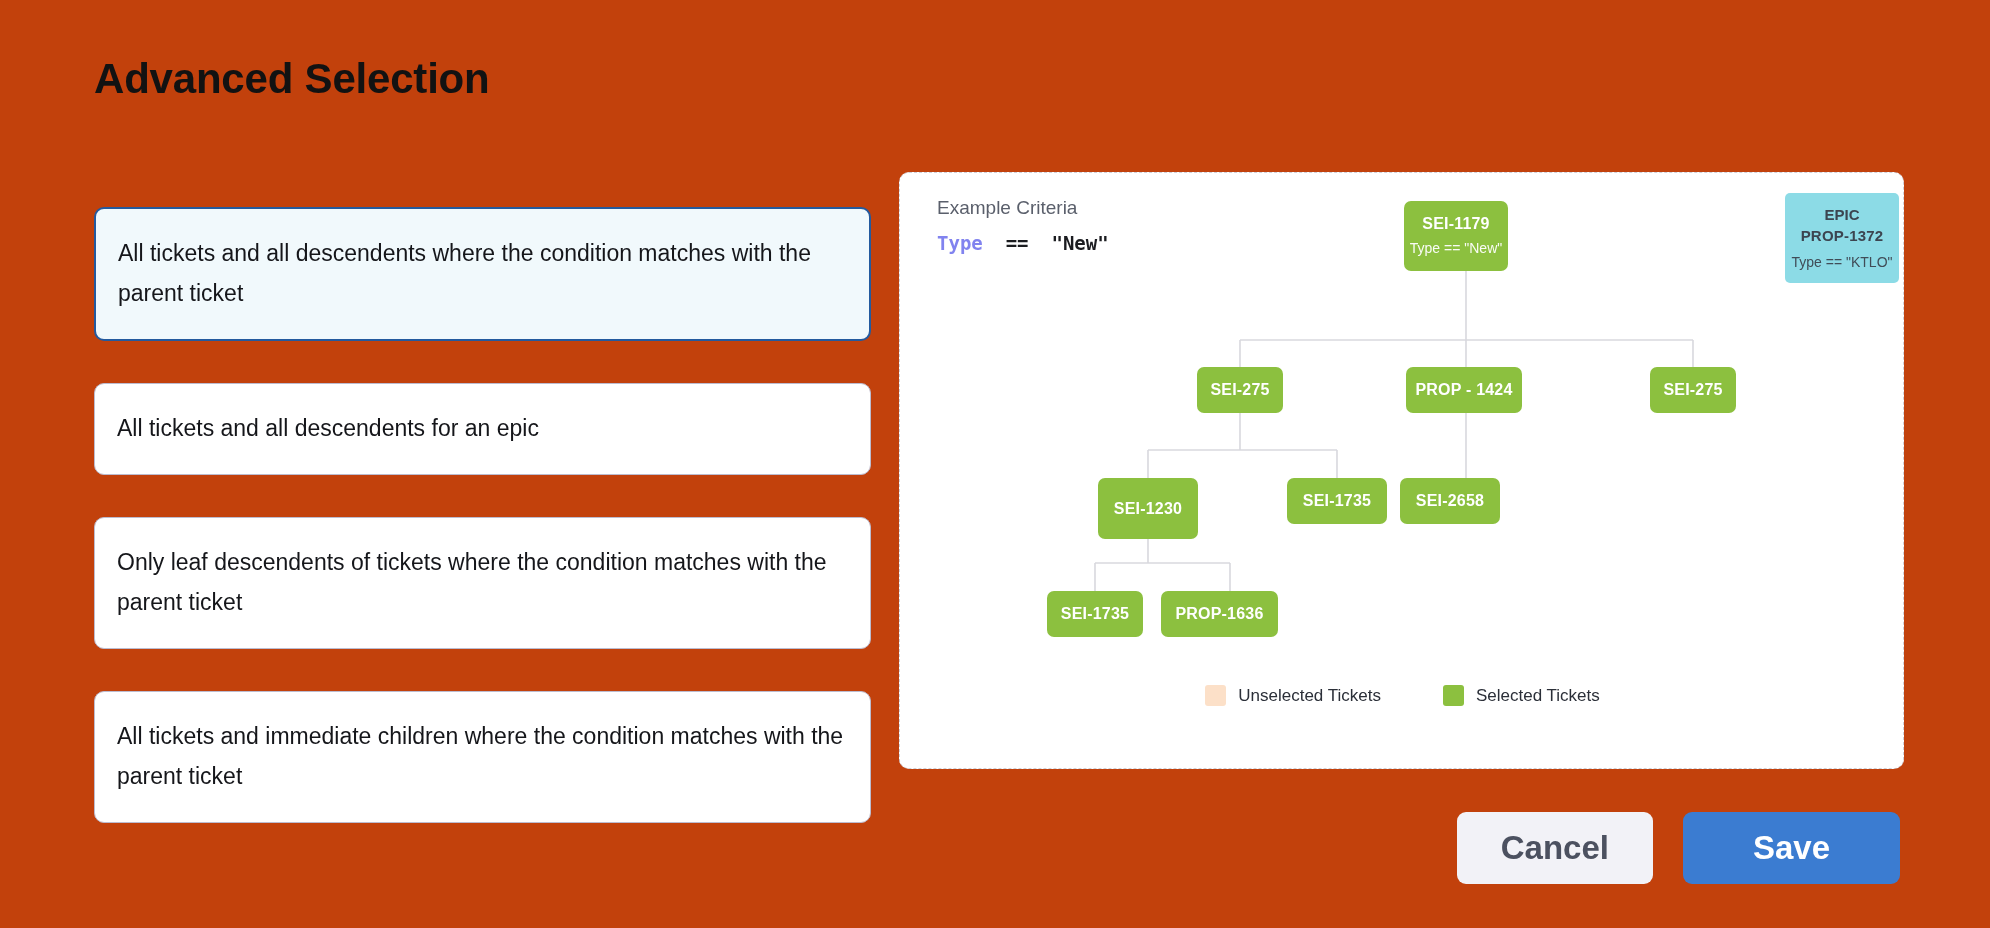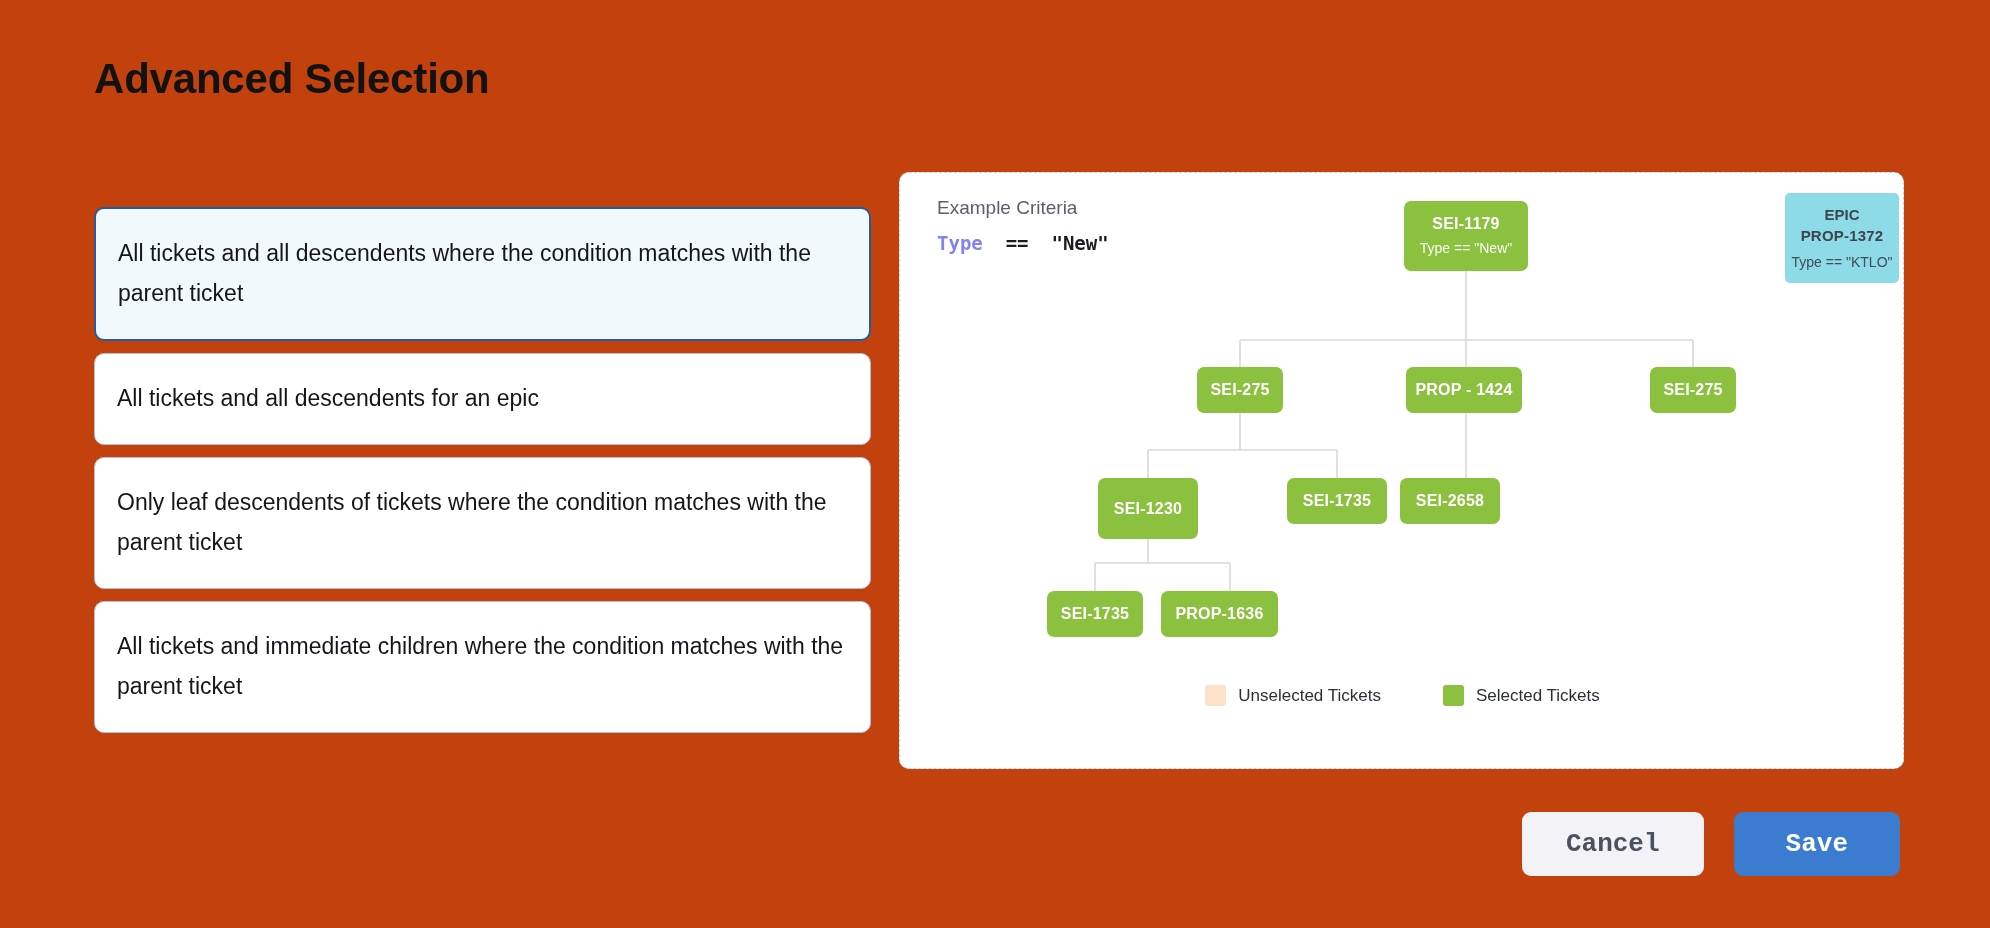--- a/index.html
+++ b/index.html
@@ -231,7 +231,7 @@
       </g>
     </svg>
 
-    <div class="node green" style="left:504px; top:28px; width:124px; height:70px;">
+    <div class="node green" style="left:504px; top:28px; width:104px; height:70px;">
       <div class="nid">SEI-1179</div>
       <div class="nsub">Type == "New"</div>
     </div>

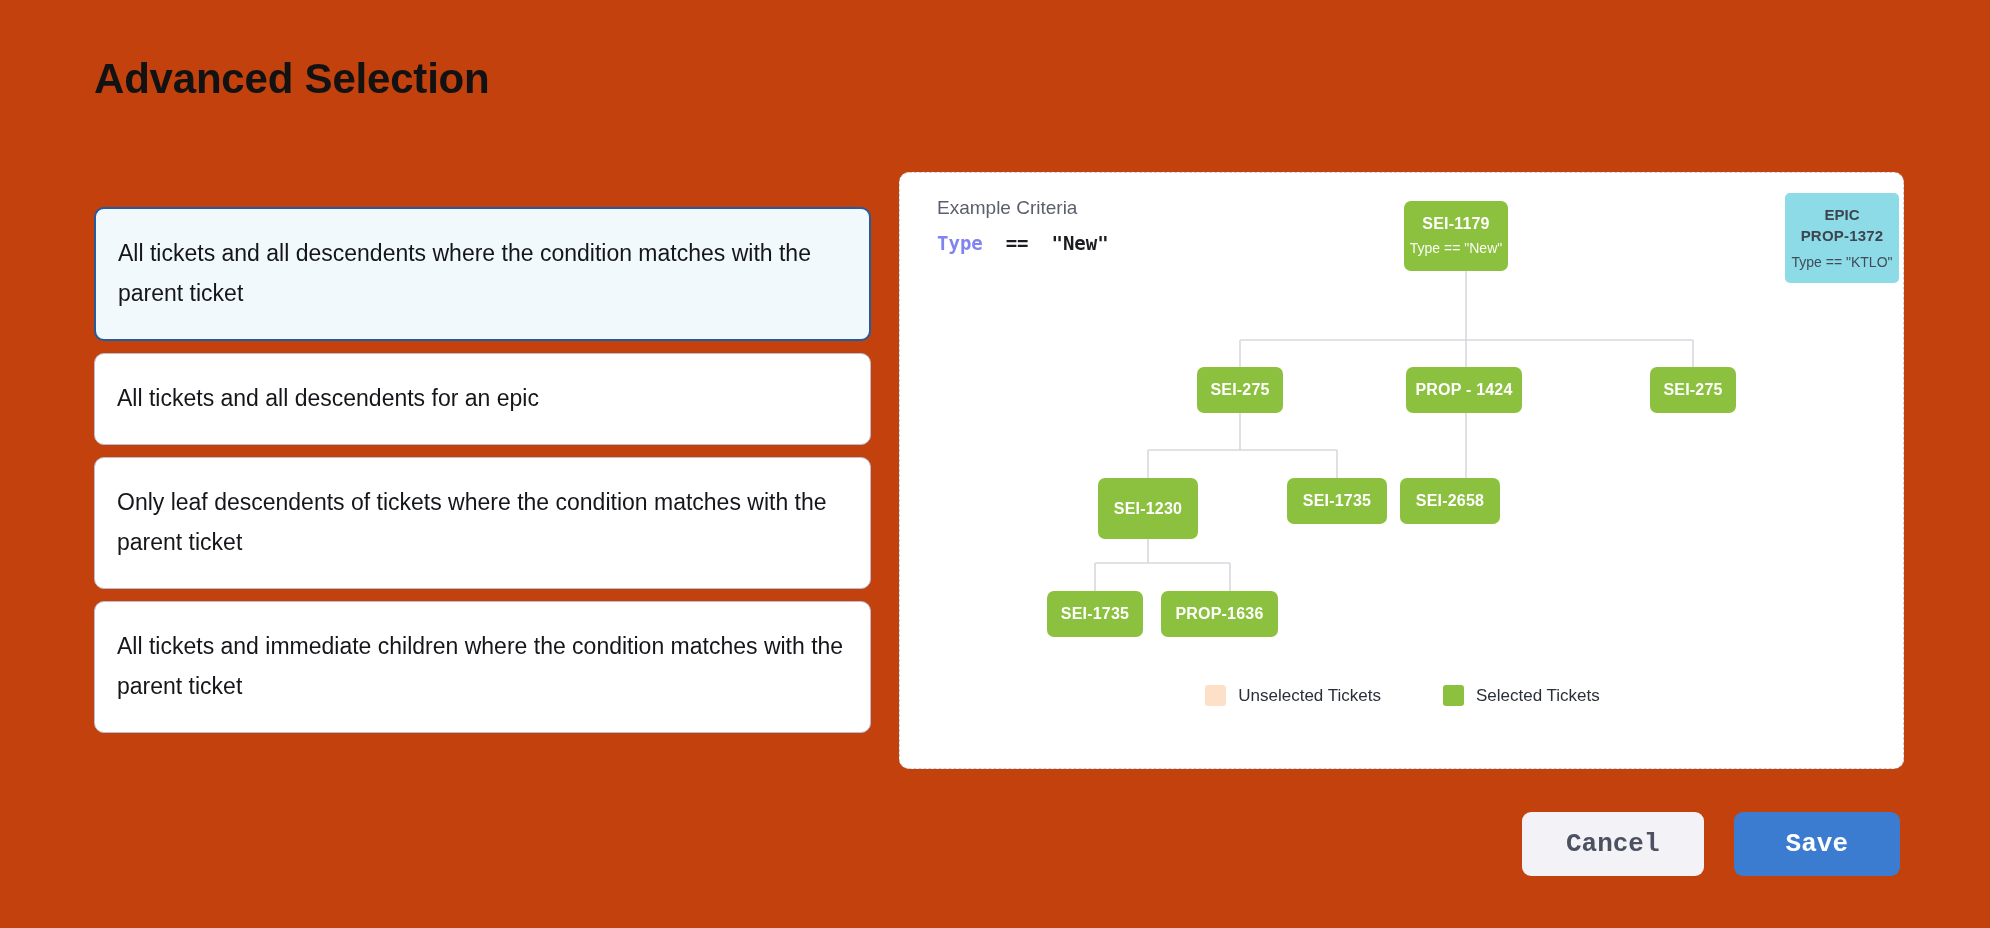--- a/index.html
+++ b/index.html
@@ -42,7 +42,7 @@
     border-radius: 10px;
     background: #ffffff;
     padding: 24px 22px 26px 22px;
-    margin-bottom: 12px;
+    margin-bottom: 42px;
     cursor: pointer;
   }
   .option-card:last-child { margin-bottom: 0; }

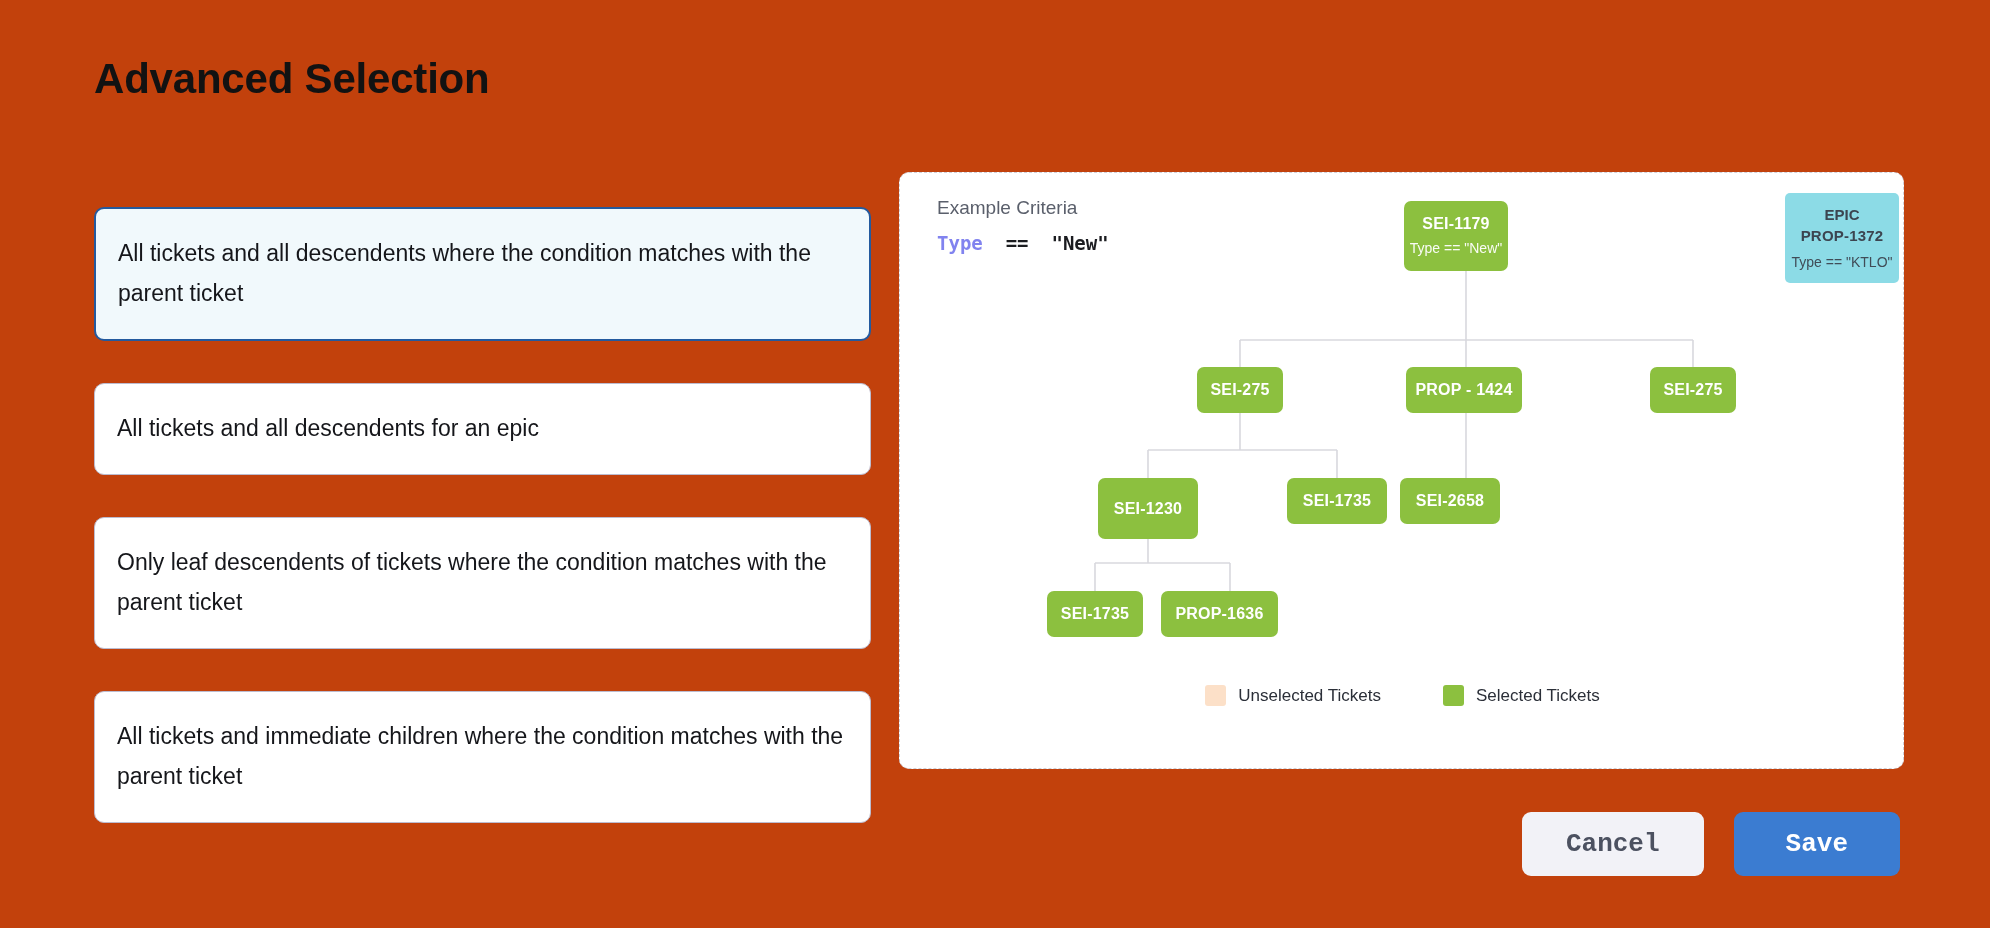--- a/index.html
+++ b/index.html
@@ -161,10 +161,10 @@
   .btn {
     border: none;
     border-radius: 9px;
-    font-size: 26px;
+    font-size: 33px;
     font-weight: 700;
     cursor: pointer;
-    font-family: Liberation Mono, monospace;
+    font-family: Liberation Sans, sans-serif;
   }
   .btn-cancel {
     background: #f2f2f7;

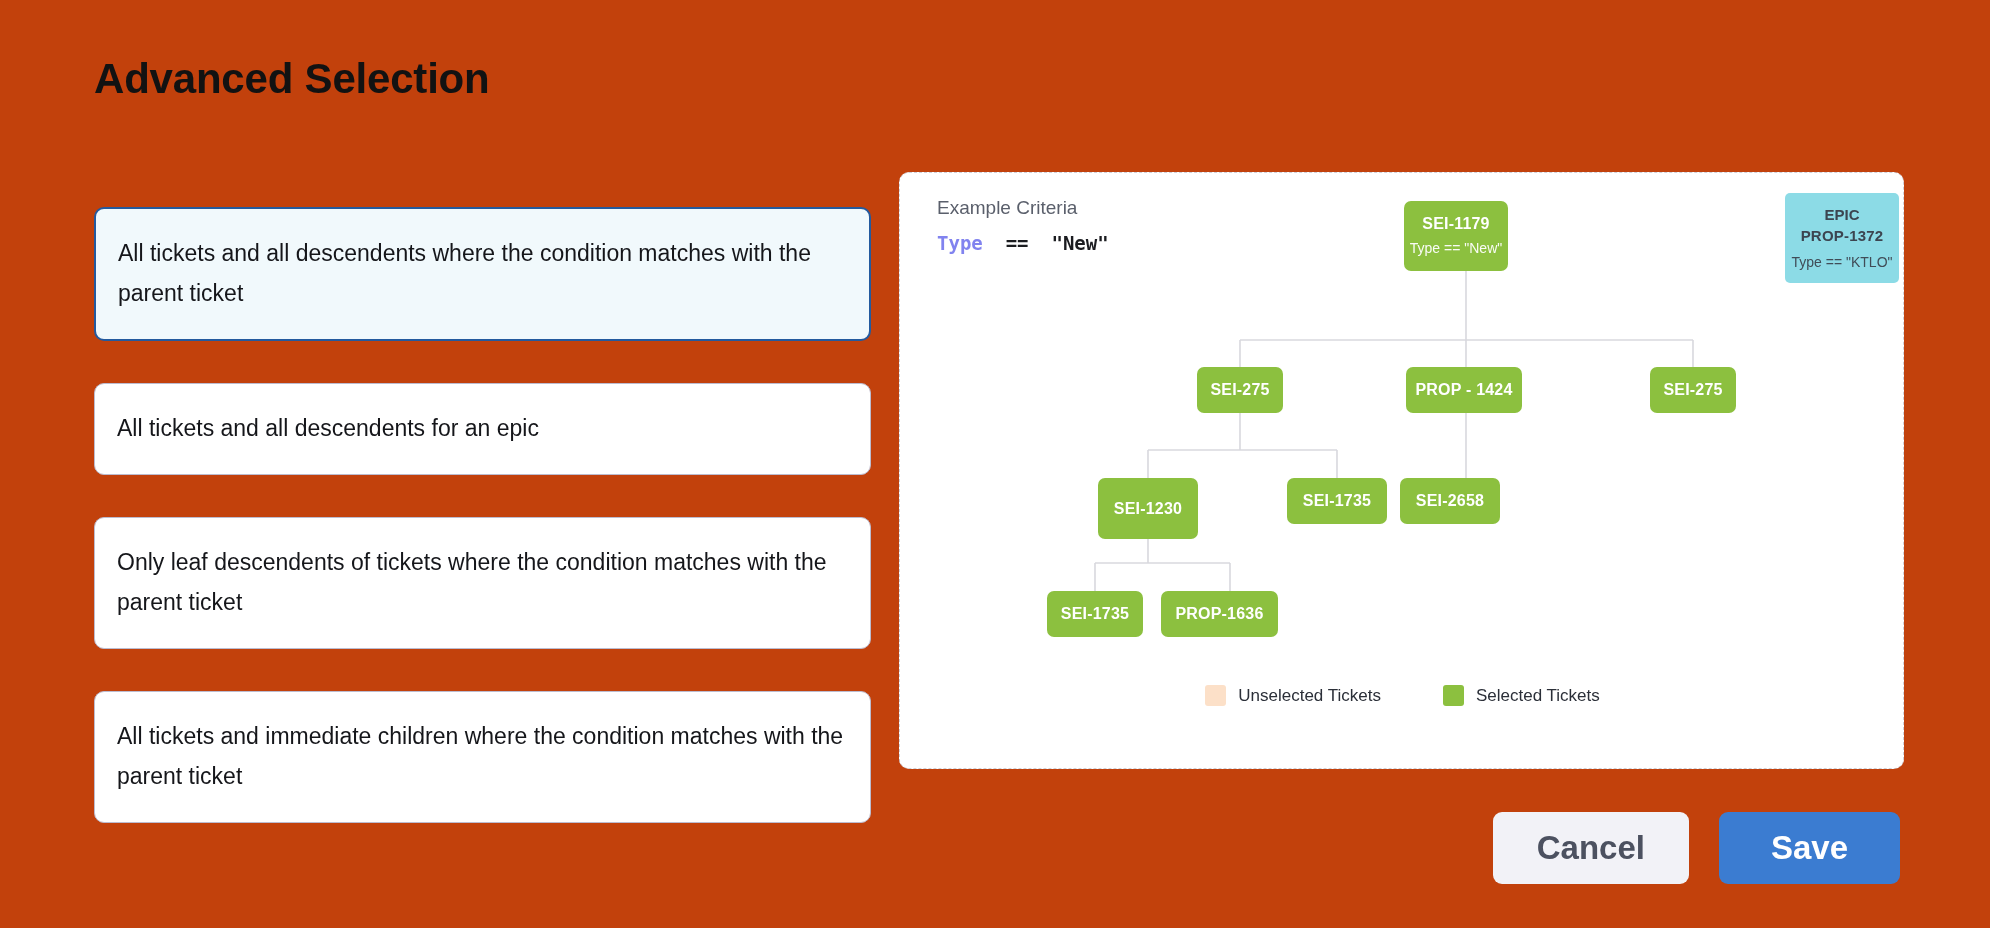--- a/index.html
+++ b/index.html
@@ -174,7 +174,7 @@
   .btn-save {
     background: #3b7cd1;
     color: #ffffff;
-    padding: 17px 52px;
+    padding: 17px 70px;
   }
 </style>
 </head>

